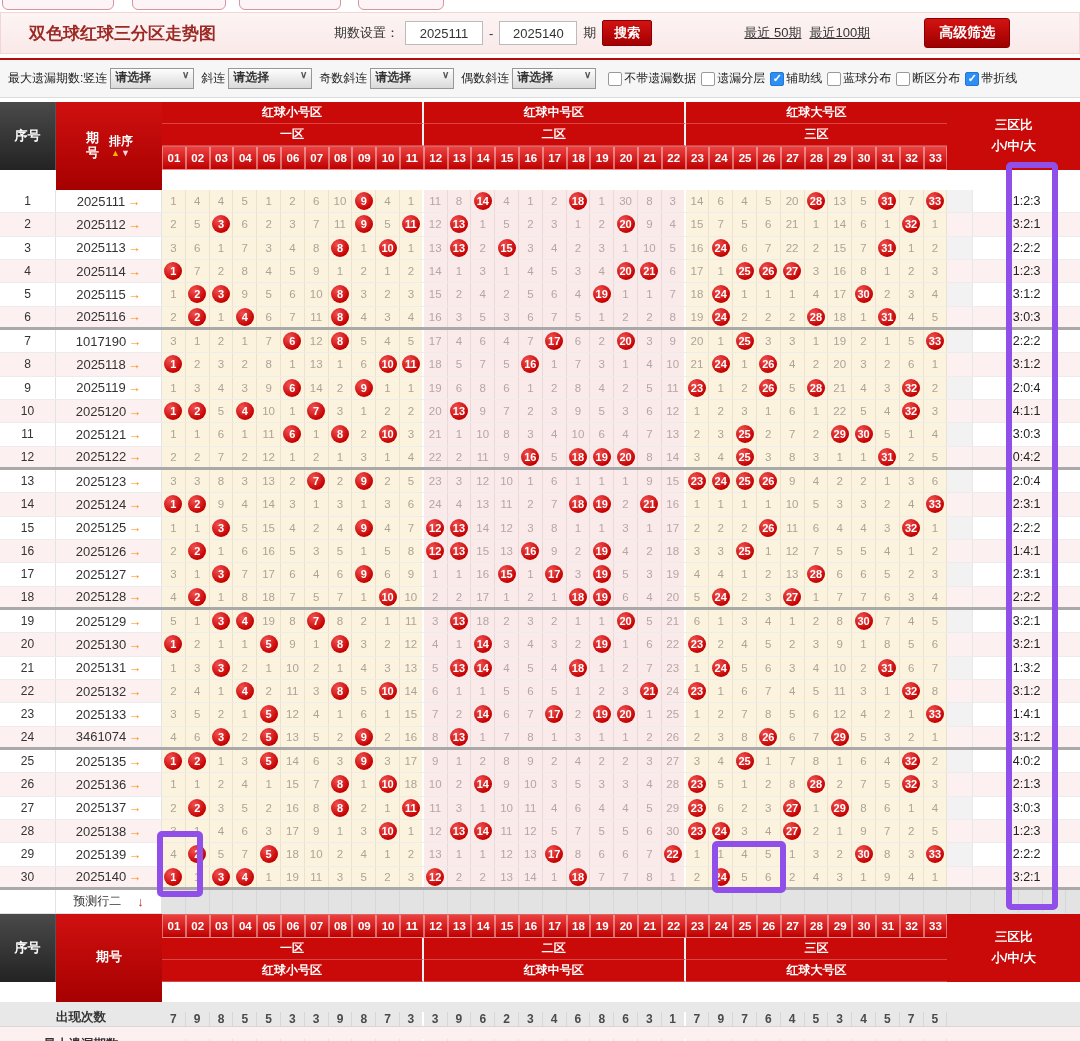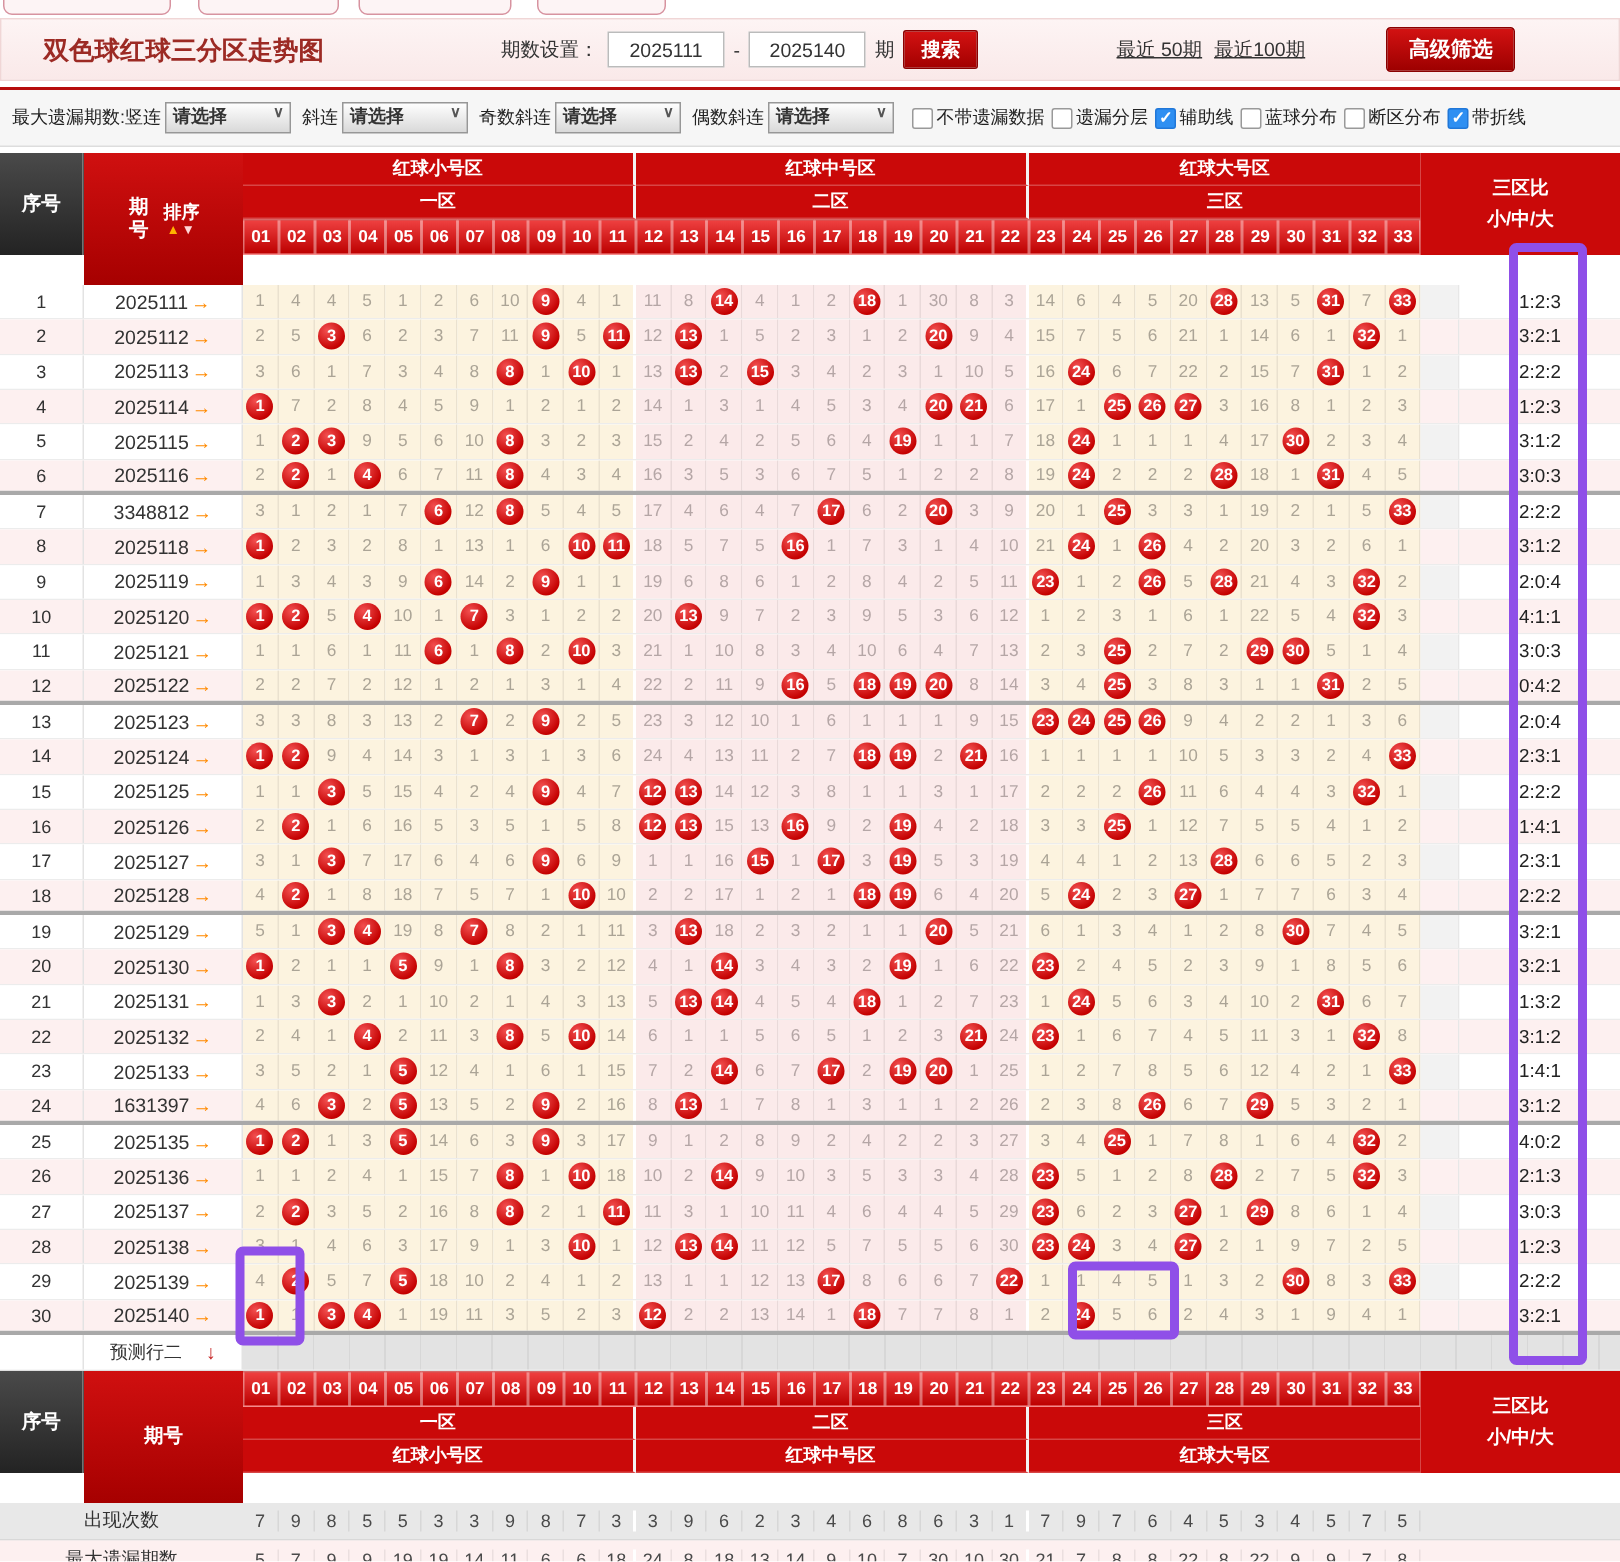--- a/index.html
+++ b/index.html
@@ -887,7 +887,7 @@
         <div class="trow">
           <div class="c-seq">7</div>
           <div class="c-period">
-            <span>3348812</span>
+            <span>1017190</span>
             <span class="parrow">→</span>
           </div>
           <div class="c-num z1">

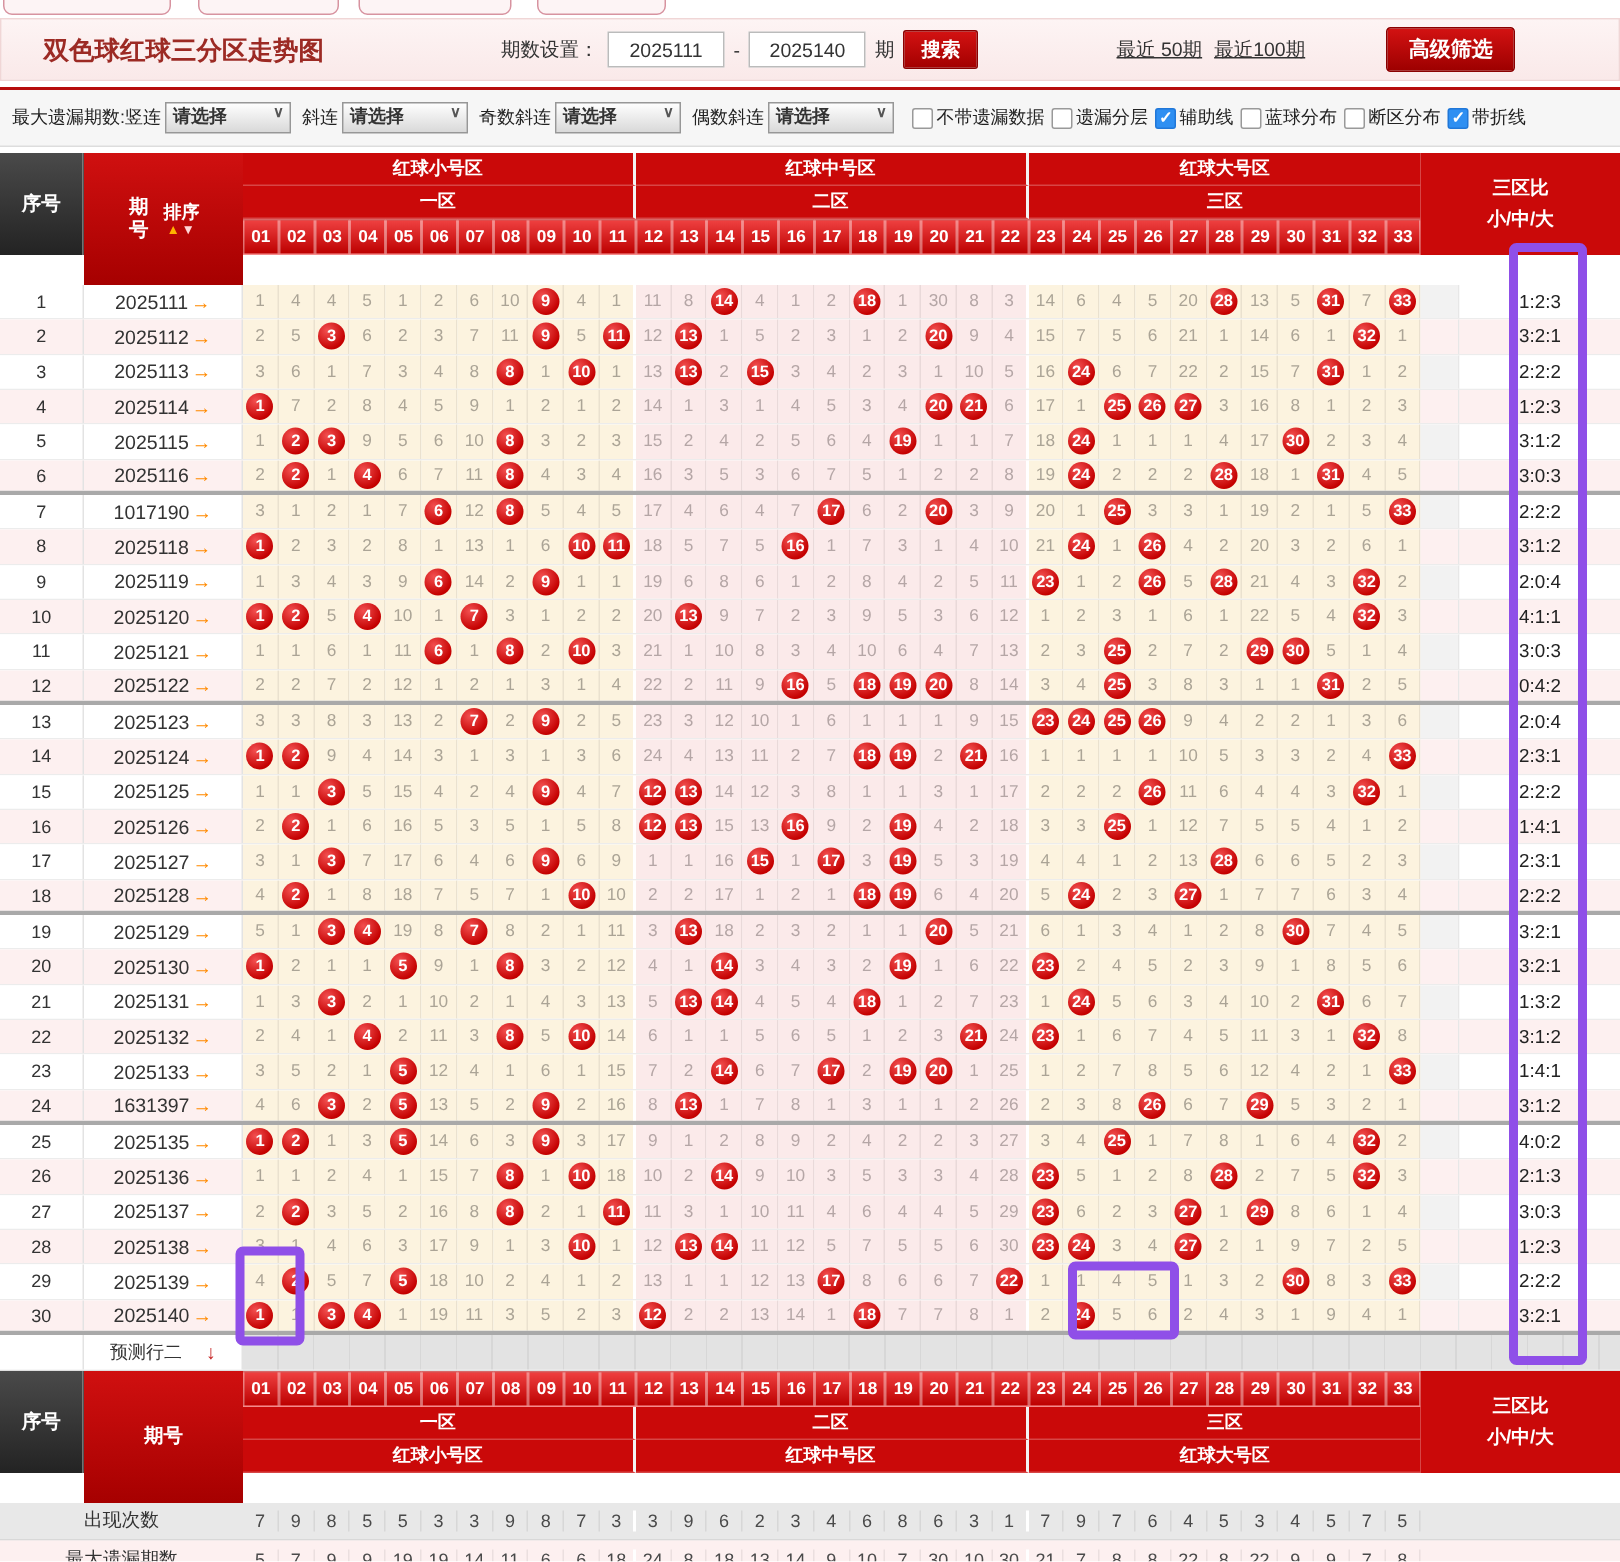--- a/index.html
+++ b/index.html
@@ -2723,7 +2723,7 @@
         <div class="trow alt gend">
           <div class="c-seq">24</div>
           <div class="c-period">
-            <span>1631397</span>
+            <span>3461074</span>
             <span class="parrow">→</span>
           </div>
           <div class="c-num z1">

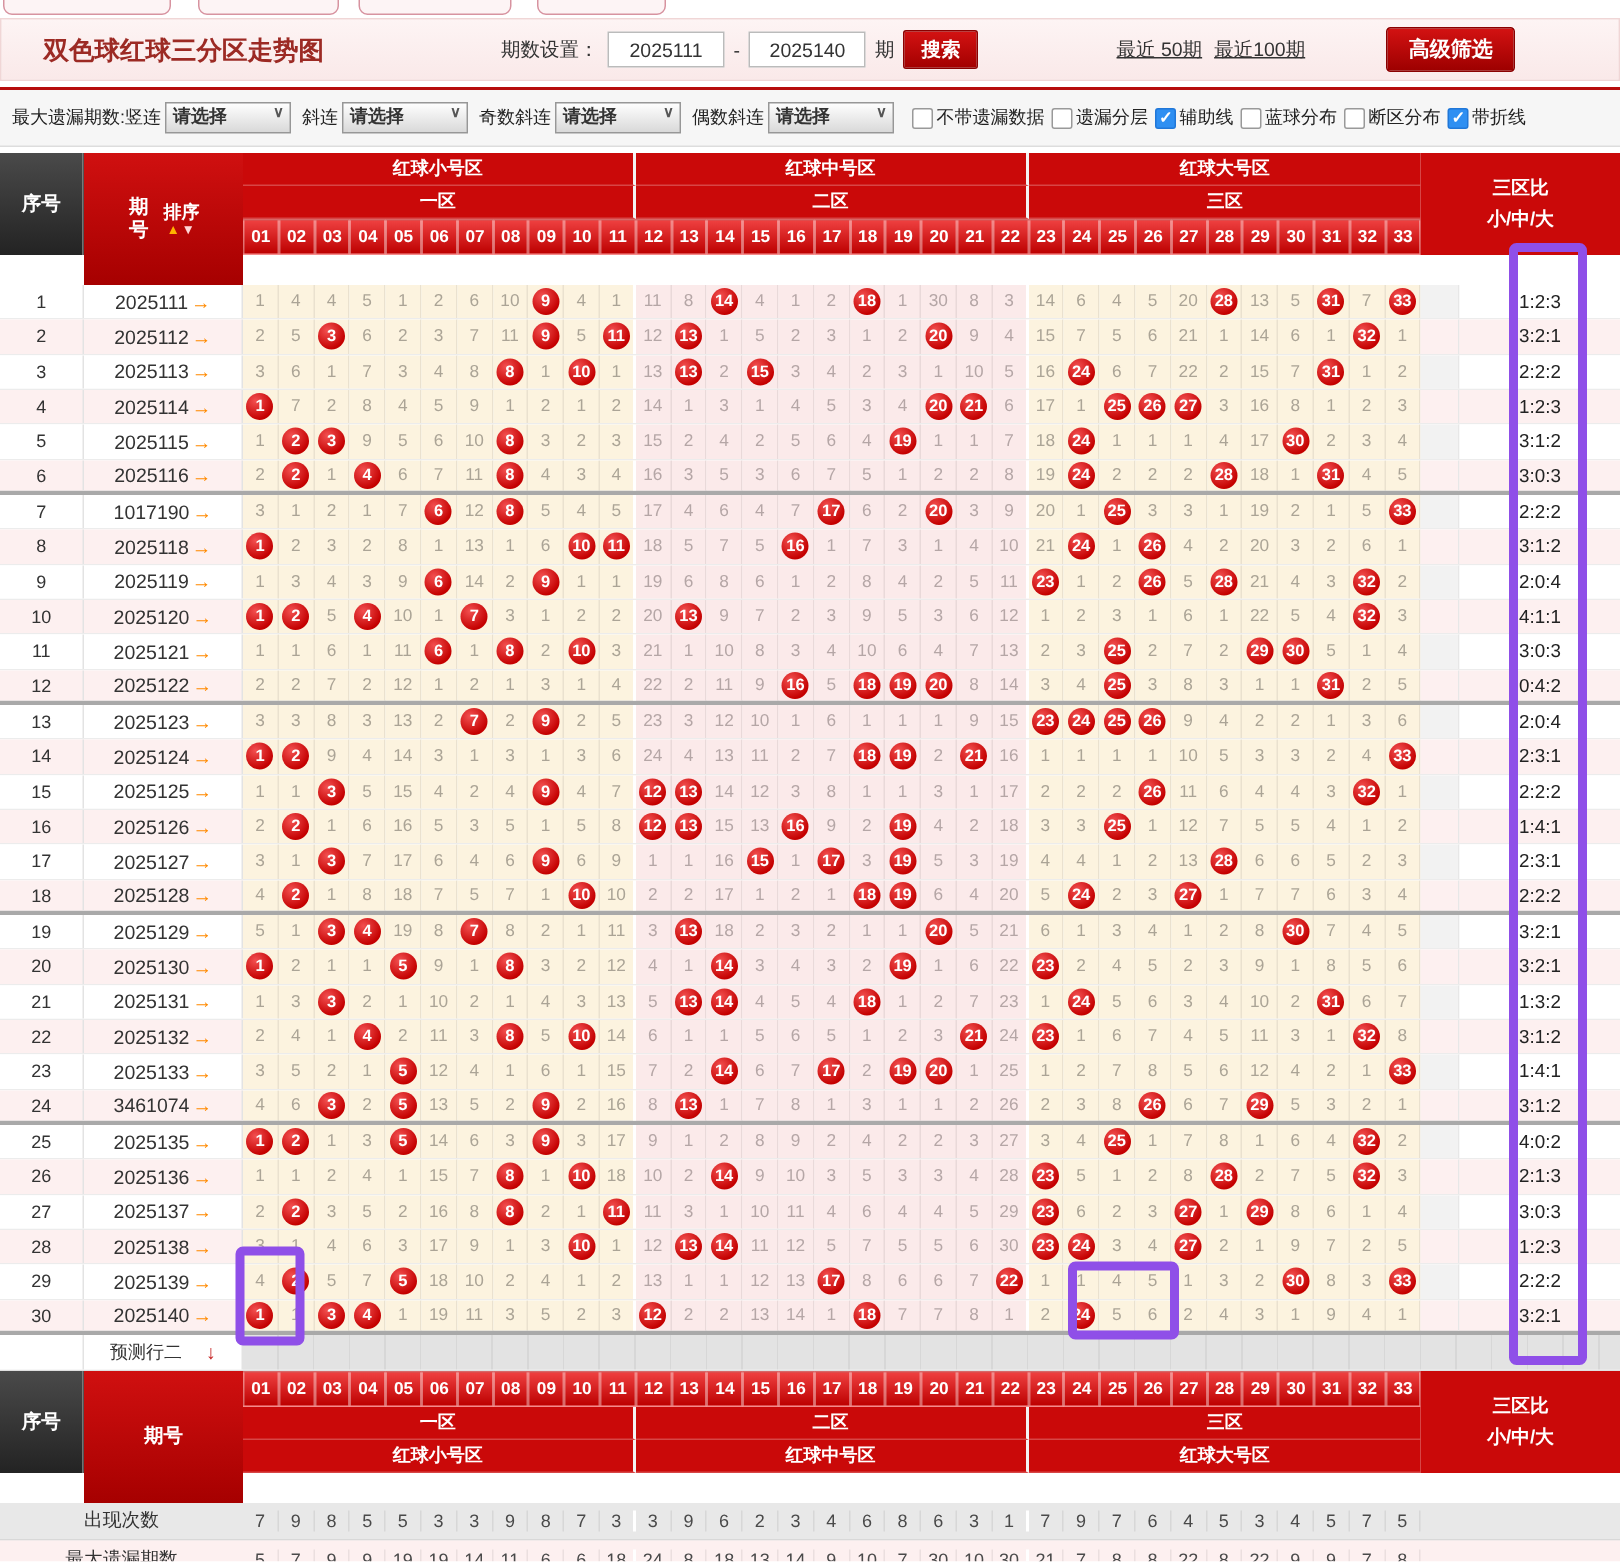--- a/index.html
+++ b/index.html
@@ -86,7 +86,7 @@
   .pdown{color:#c42222;font-weight:bold;font-size:13px;margin-left:16px;line-height:1;}
   .c-rest{flex:1;background:repeating-linear-gradient(90deg,#e3e3e3 0 22.8px,#d7d7d7 22.8px 23.8px);}
   
-  .srow{display:flex;height:25px;align-items:center;box-sizing:border-box;}
+  .srow{display:flex;height:25px;align-items:flex-end;box-sizing:border-box;font-weight:bold;}
   .s1{background:#e8e8e8;border-bottom:1px solid #d8d8d8;}
   .s2{background:#fdf0f0;height:26px;}
   .s-label{width:162px;display:flex;align-items:center;justify-content:center;font-size:12.5px;color:#333;box-sizing:border-box;}

